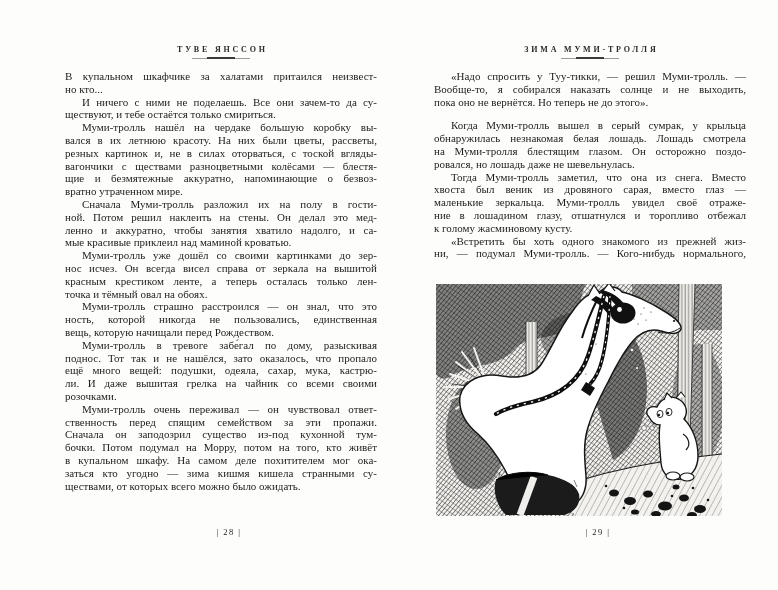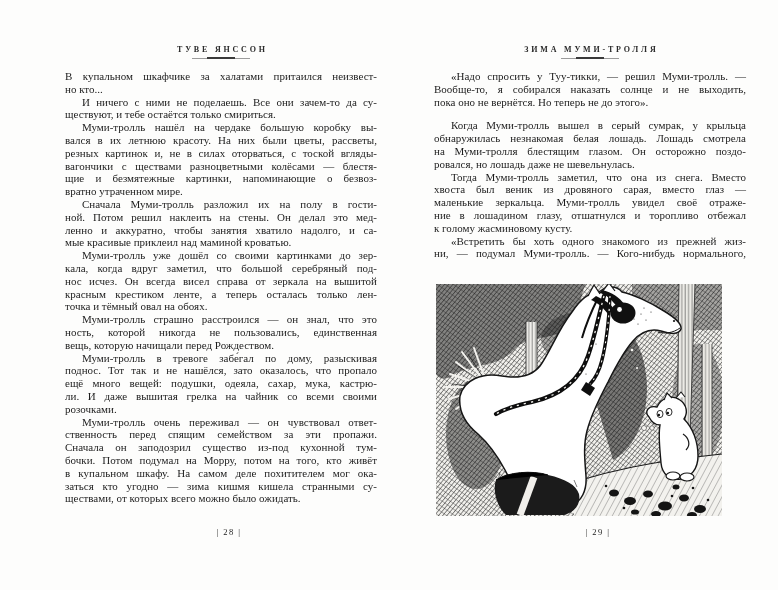--- a/index.html
+++ b/index.html
@@ -55,7 +55,7 @@
         <div class="line">вался в их летнюю красоту. На них были цветы, рассветы,</div>
         <div class="line">резных картинок и, не в силах оторваться, с тоской вгляды-</div>
         <div class="line">вагончики с ществами разноцветными колёсами — блестя-</div>
-        <div class="line">щие и безмятежные картинки, напоминающие о безвоз-</div>
+        <div class="line">щие и безмятежные аккуратно, напоминающие о безвоз-</div>
         <div class="line end">вратно утраченном мире.</div>
         <div class="line indent">Сначала Муми-тролль разложил их на полу в гости-</div>
         <div class="line">ной. Потом решил наклеить на стены. Он делал это мед-</div>

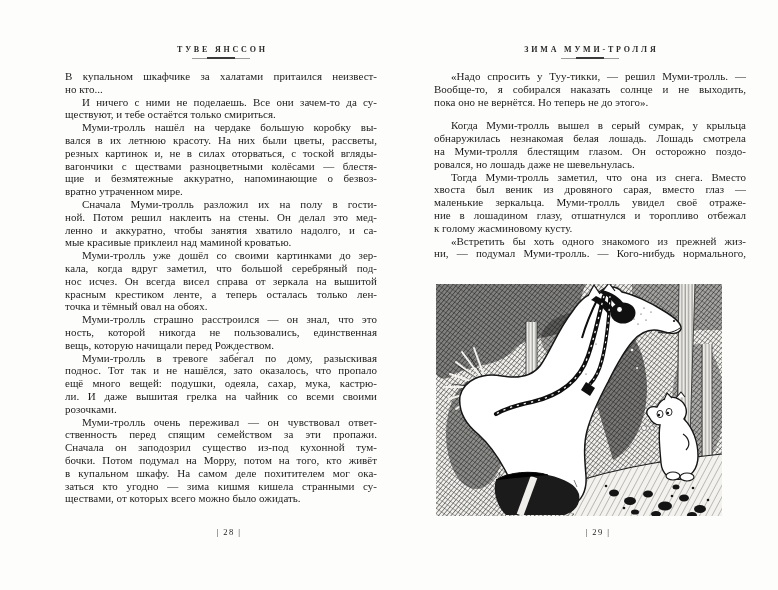--- a/index.html
+++ b/index.html
@@ -62,7 +62,6 @@
         <div class="line">ленно и аккуратно, чтобы занятия хватило надолго, и са-</div>
         <div class="line end">мые красивые приклеил над маминой кроватью.</div>
         <div class="line indent">Муми-тролль уже дошёл со своими картинками до зер-</div>
-        <div class="line">кала, когда вдруг заметил, что большой серебряный под-</div>
         <div class="line">нос исчез. Он всегда висел справа от зеркала на вышитой</div>
         <div class="line">красным крестиком ленте, а теперь осталась только лен-</div>
         <div class="line end">точка и тёмный овал на обоях.</div>

